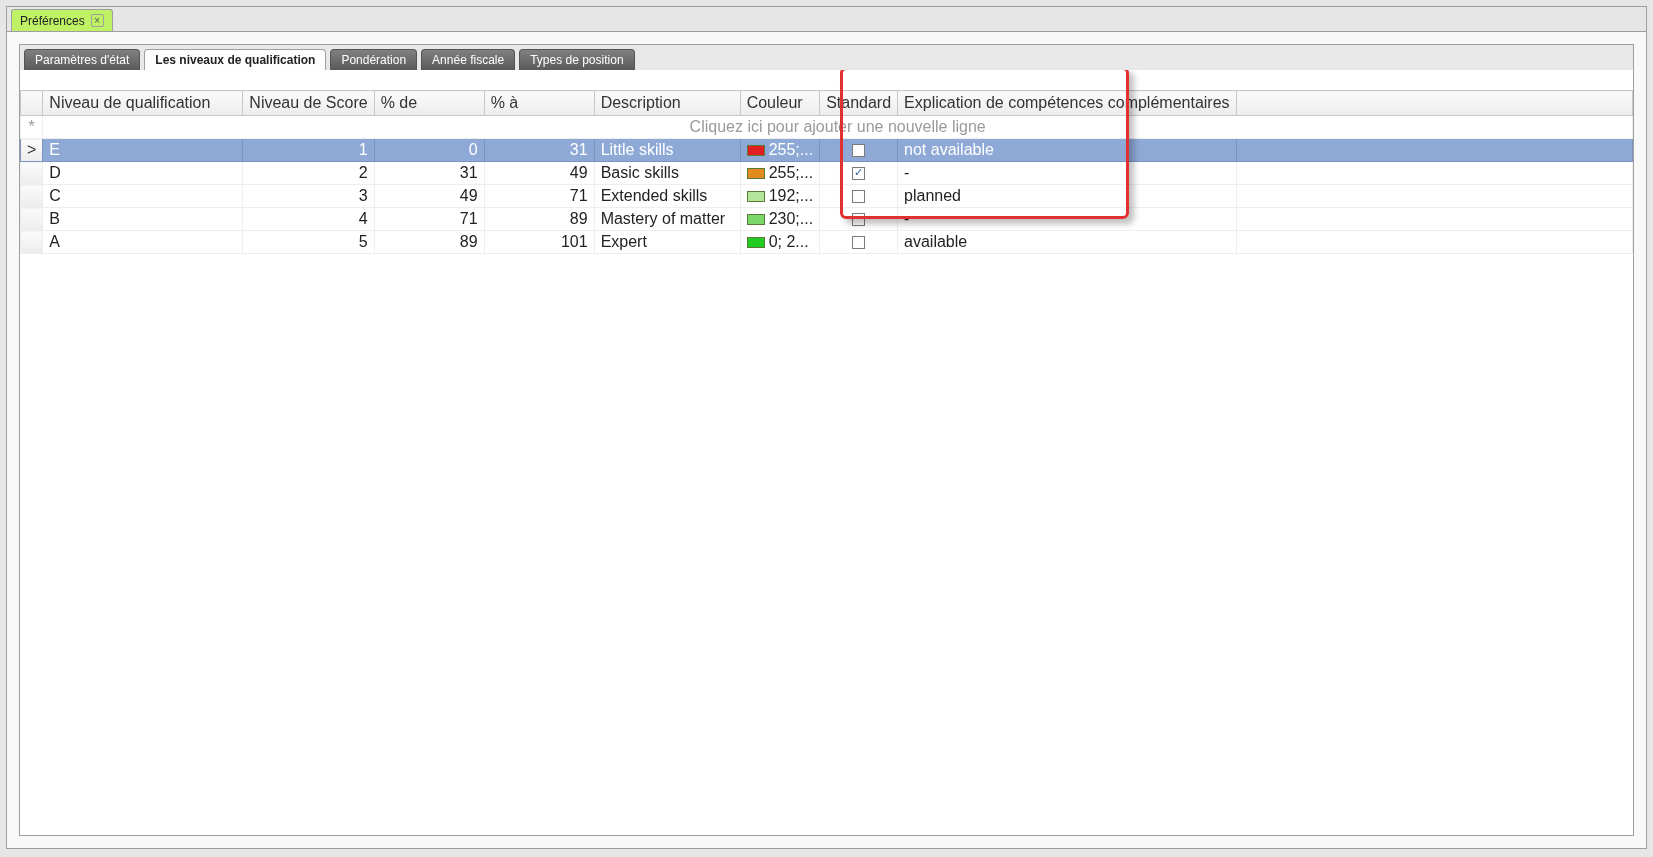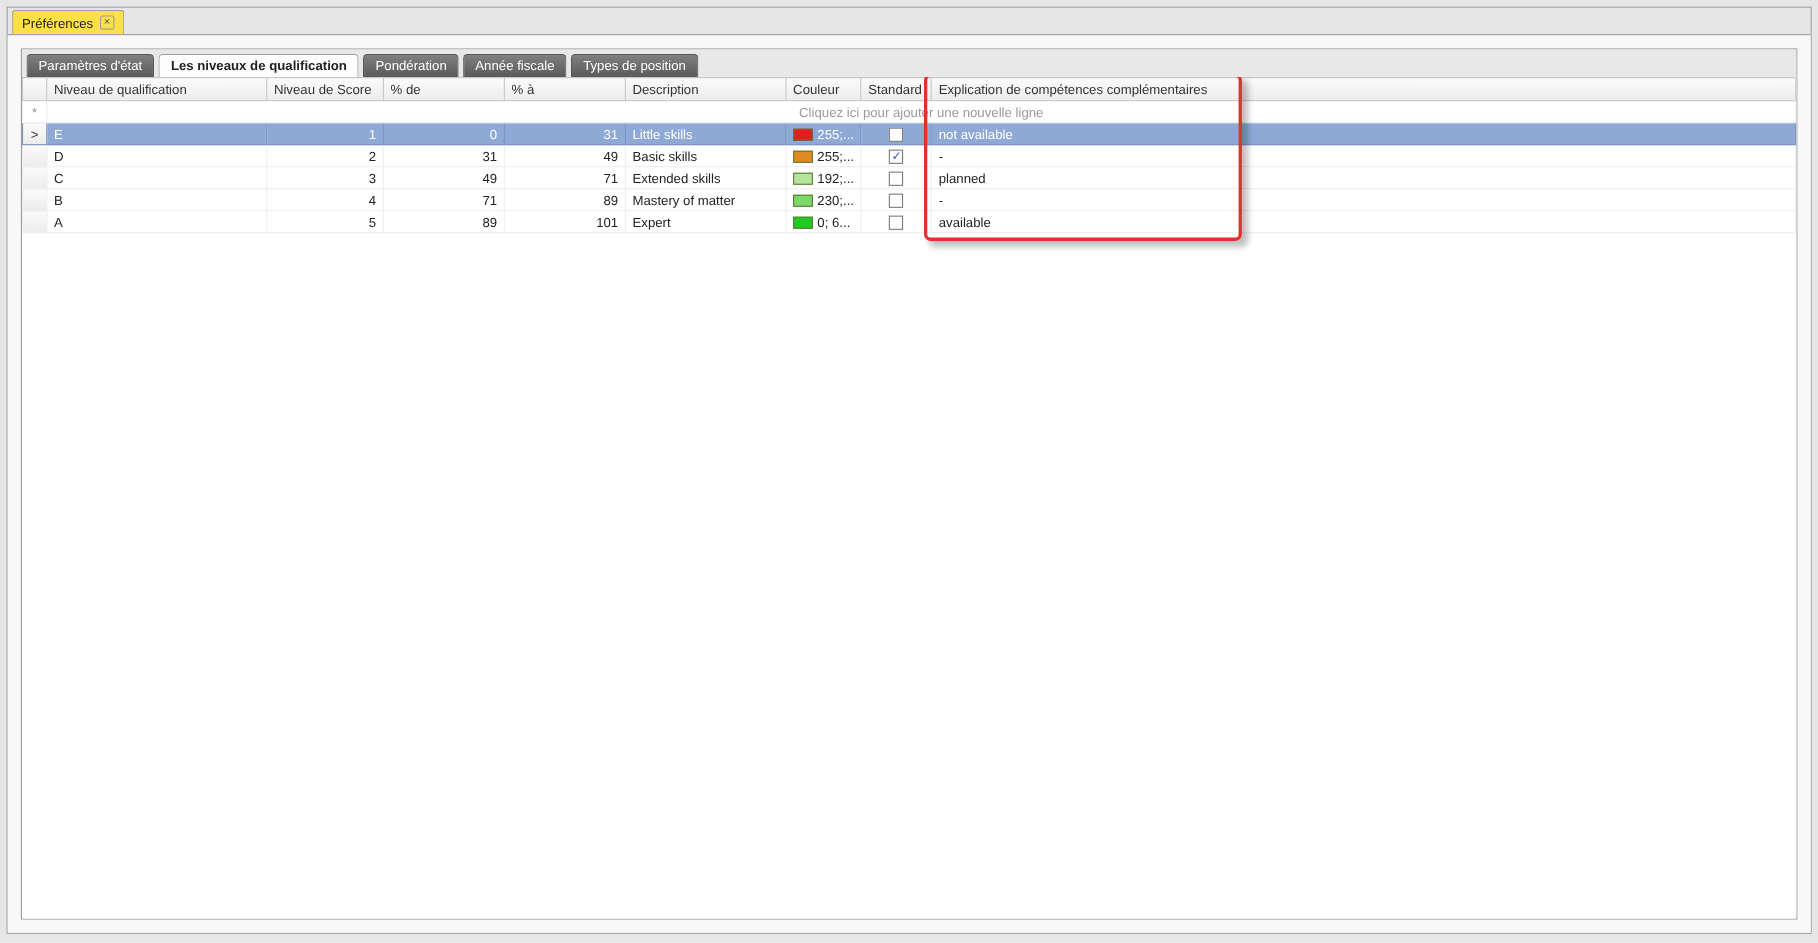--- a/index.html
+++ b/index.html
@@ -24,7 +24,7 @@
     height: 24px;
   }
   .win-tab {
-    background: #fde047;
+    background: #bef264;
     border: 1px solid #9e9e9e;
     border-bottom: none;
     padding: 2px 8px;

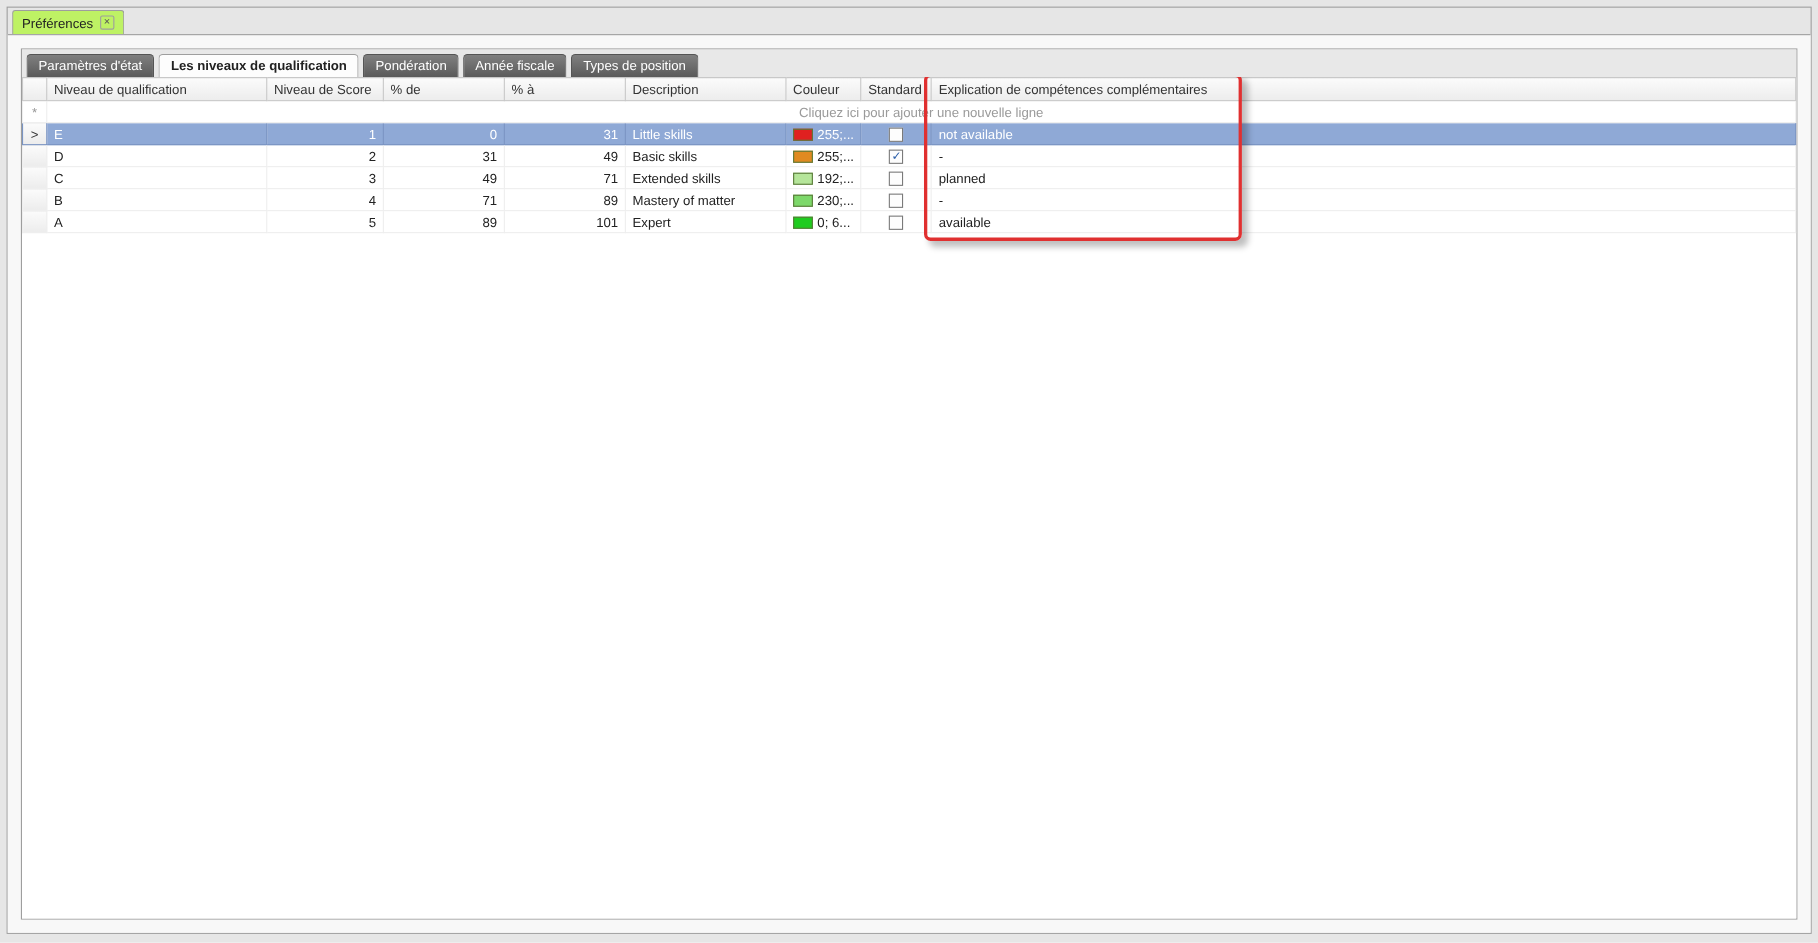--- a/index.html
+++ b/index.html
@@ -96,7 +96,8 @@
   table.datagrid {
     border-collapse: collapse;
     width: 100%;
-    font-size: 12px;
+    font-size: 16px;
+    margin-top: 20px;
   }
   .datagrid th {
     background: linear-gradient(#fbfbfb, #ececec);

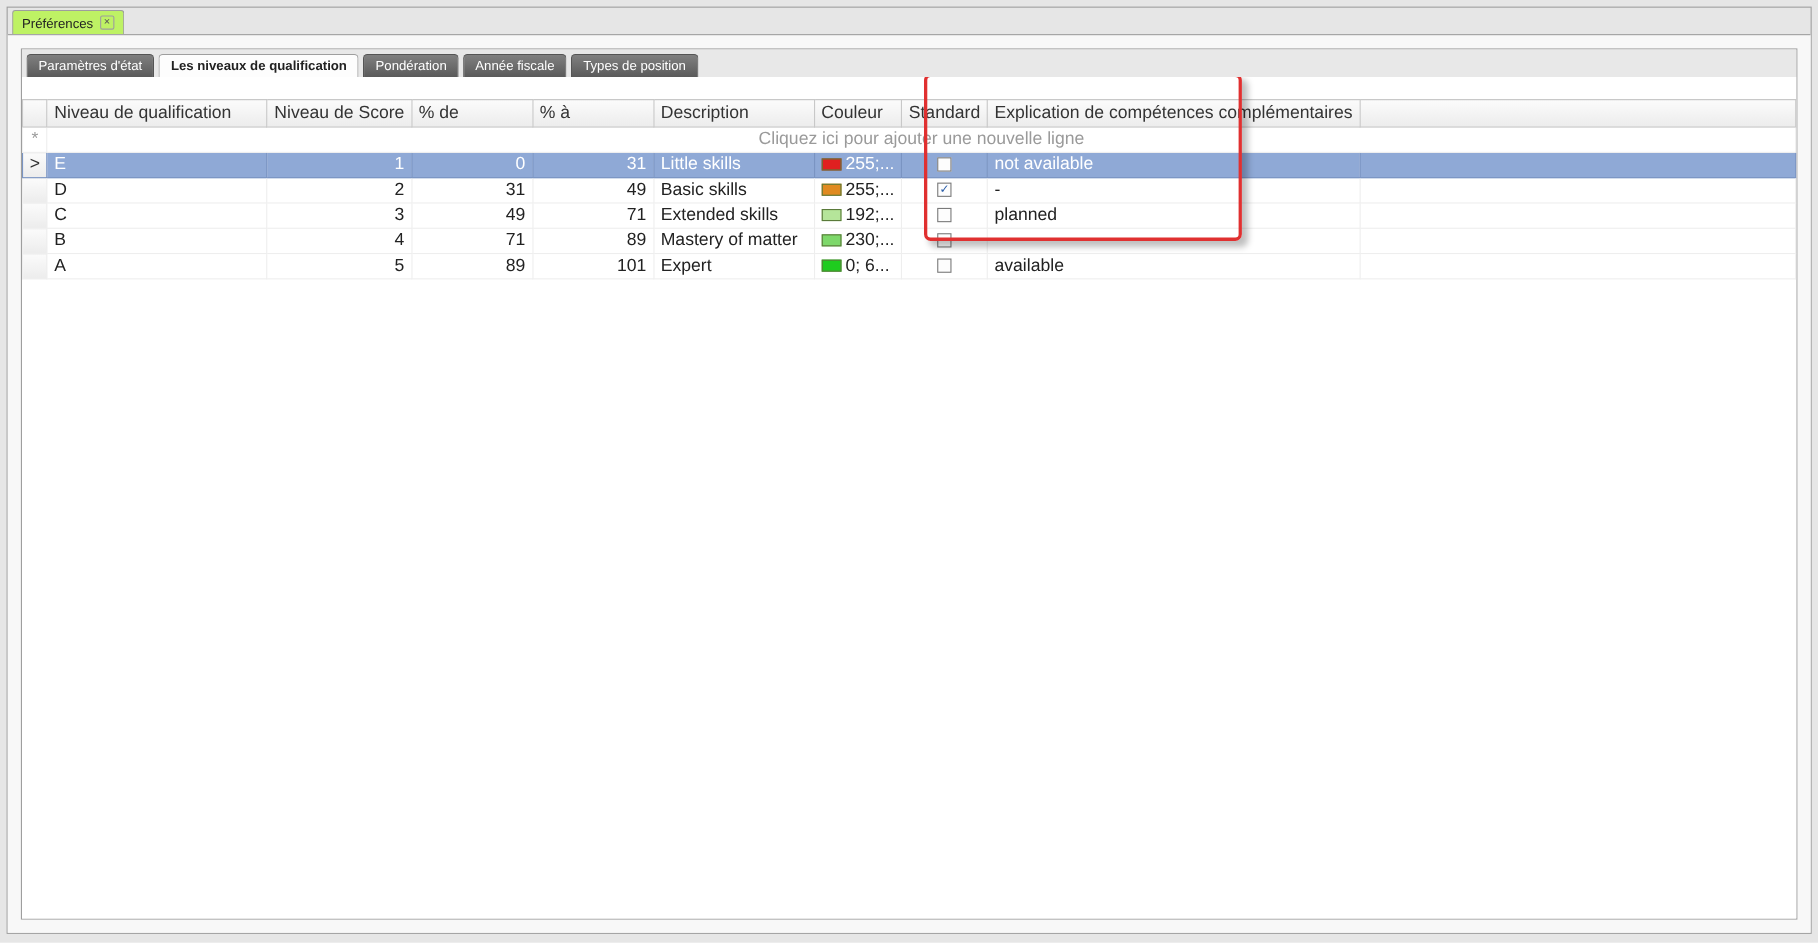--- a/index.html
+++ b/index.html
@@ -273,7 +273,7 @@
                 <td class="col-pctde num">89</td>
                 <td class="col-pcta num">101</td>
                 <td class="col-desc">Expert</td>
-                <td class="col-coul"><span class="swatch" style="background: rgb(31, 204, 31);"></span><span>0; 6...</span></td>
+                <td class="col-coul"><span class="swatch" style="background: rgb(31, 204, 31);"></span><span>0; 2...</span></td>
                 <td class="col-std" style="text-align: center;"><span class="chkbox"></span></td>
                 <td class="col-expl">available</td>
                 <td></td>

